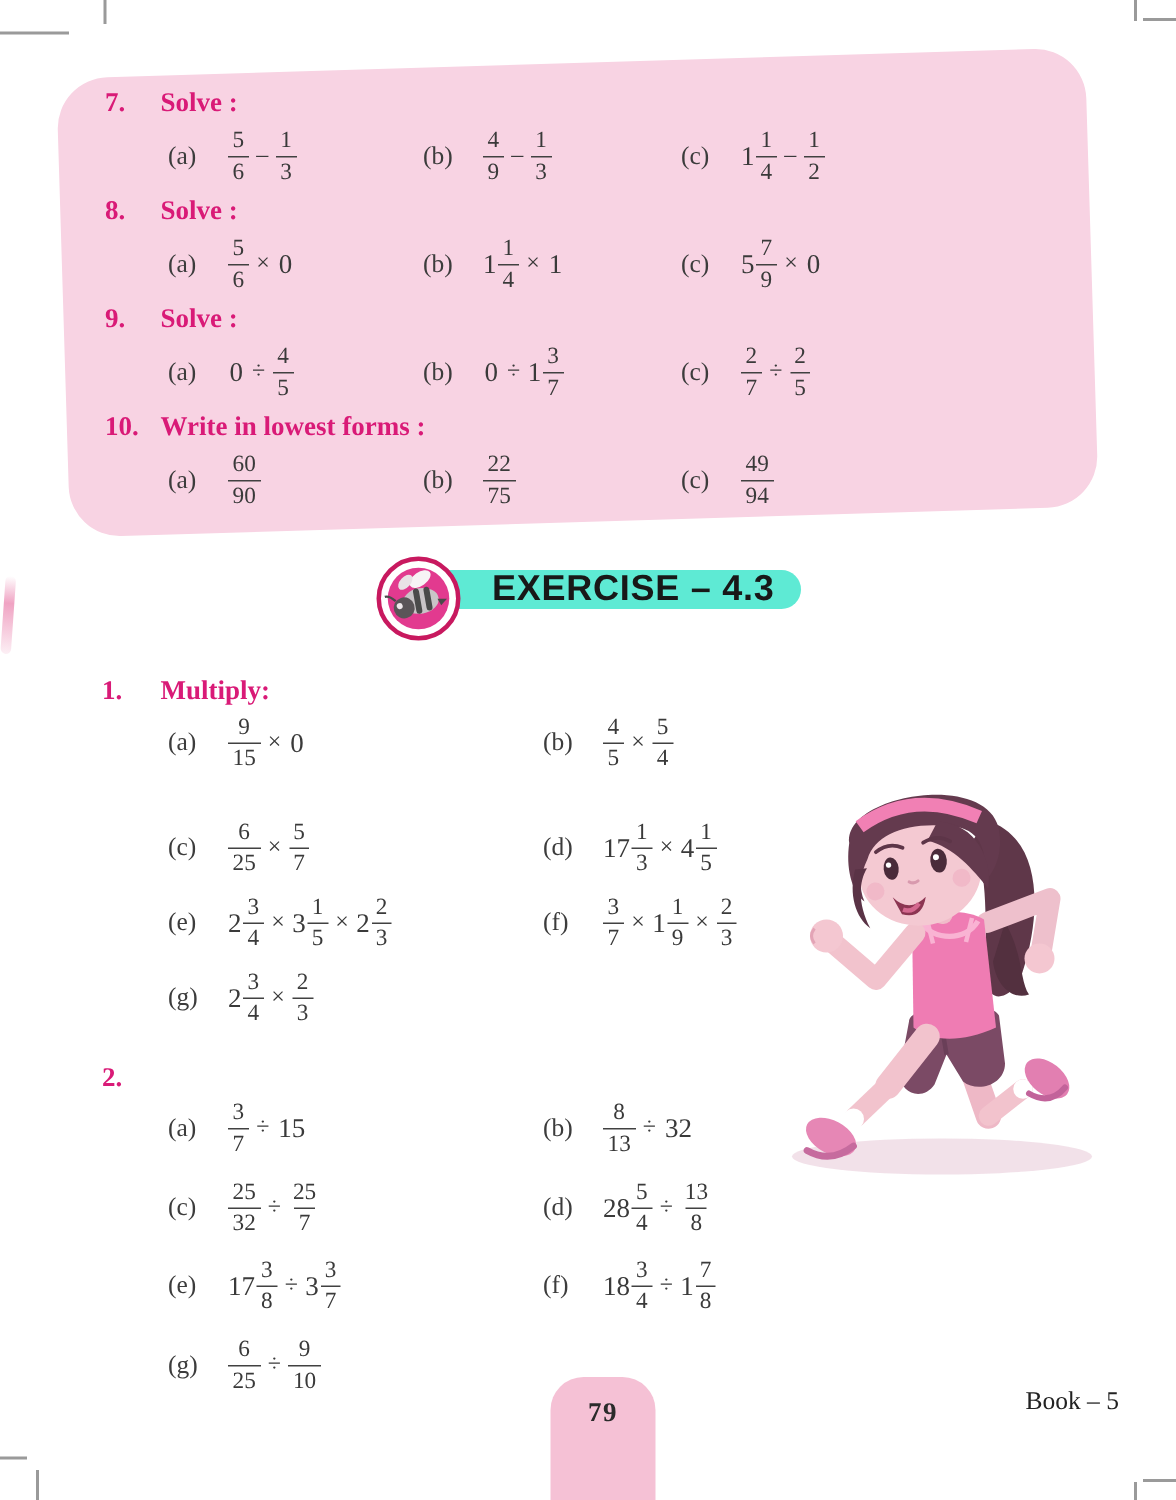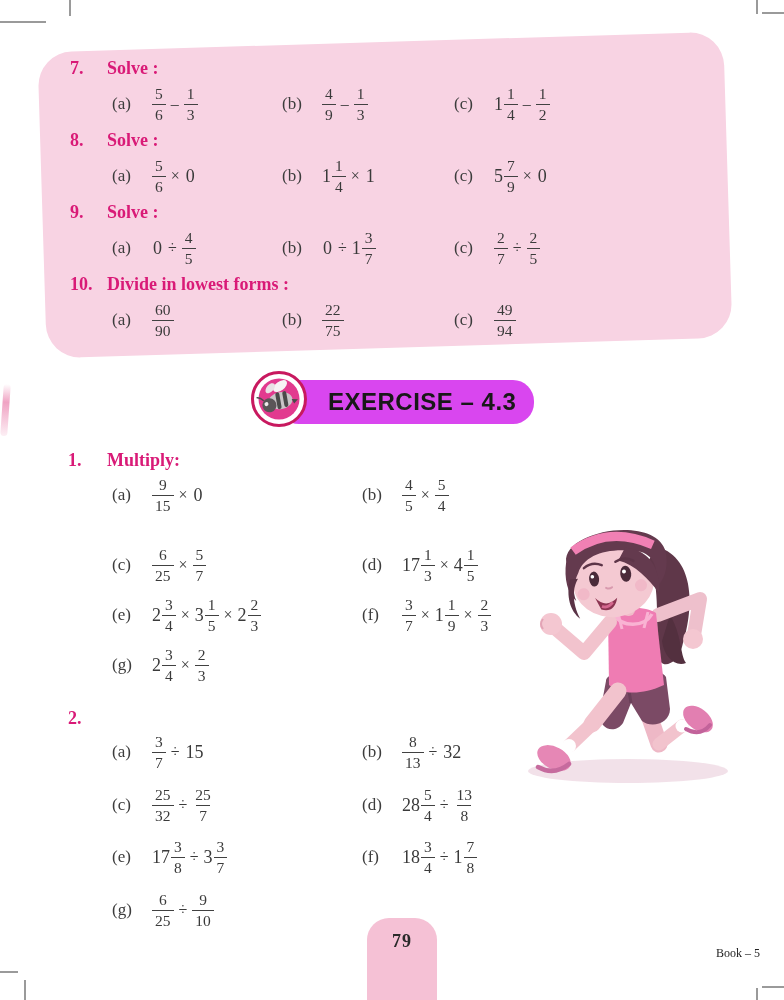--- a/index.html
+++ b/index.html
@@ -223,7 +223,7 @@
 
     <div class="pheader">
       <span class="pnum">10.</span>
-      <span>Divide in lowest forms :</span>
+      <span>Write in lowest forms :</span>
     </div>
     <div class="prow">
       <div class="pitem c1">

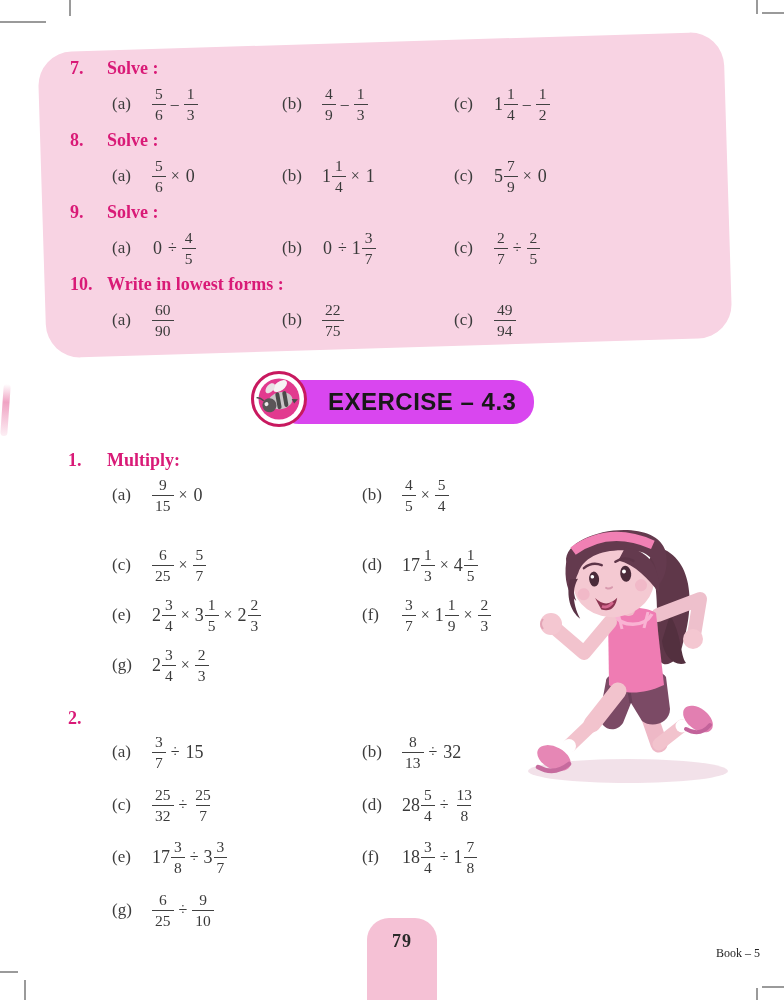--- a/index.html
+++ b/index.html
@@ -40,8 +40,8 @@
   
   .ex-header { position:absolute; left:250px; top:370px; z-index:3; }
   .ex-pill {
-    position:absolute; left:28px; top:10px; width:256px; height:44px;
-    background:#d946ef; border-radius:21px;
+    position:absolute; left:28px; top:10px; width:256px; height:26px;
+    background:#5eead4; border-radius:21px;
     display:flex; align-items:center; padding-left:50px;
   }
   .ex-title { font-family:"Liberation Sans", sans-serif; font-weight:bold;

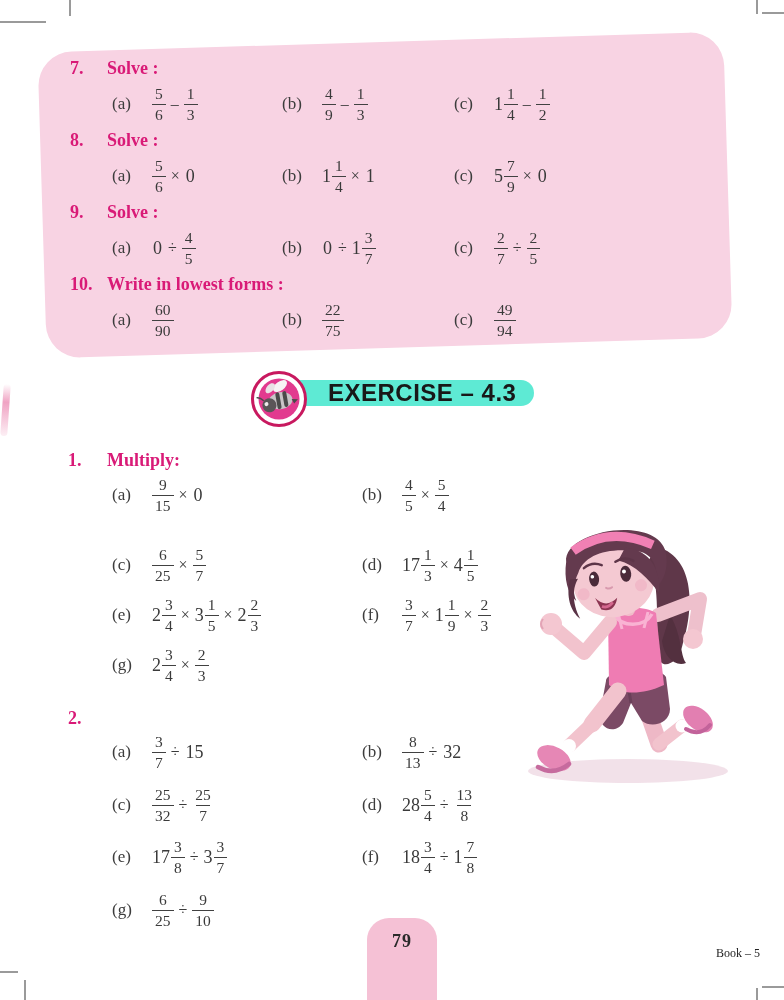--- a/index.html
+++ b/index.html
@@ -64,7 +64,7 @@
   }
   .page-tab span { display:inline-block; margin-top:13px; font-weight:bold;
                    font-size:18px; letter-spacing:1px; color:#2b2b2b; }
-  .book-label { position:absolute; right:24px; top:924px; font-size:12px; color:#222;margin-top:22px; }
+  .book-label { position:absolute; right:38px; top:924px; font-size:17px; color:#222; }
 </style>
 </head>
 <body>

